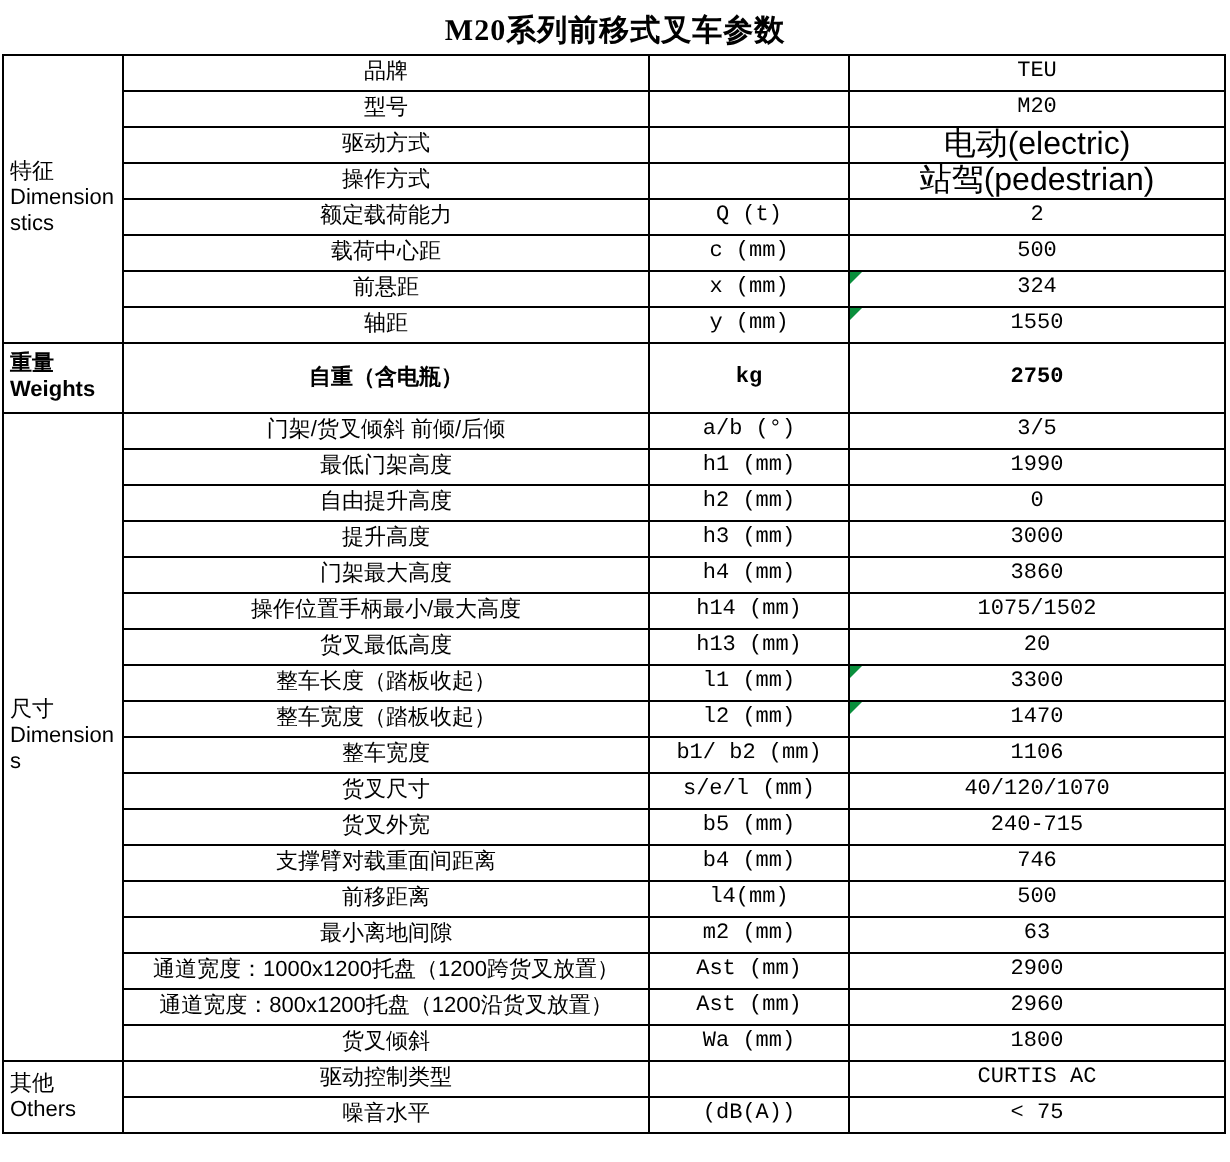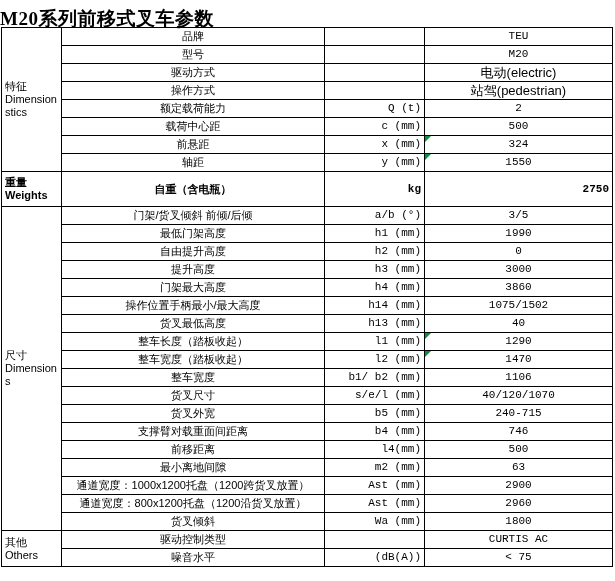--- a/index.html
+++ b/index.html
@@ -21,9 +21,9 @@
     box-sizing: border-box;
   }
   .title {
-    text-align: left;
+    text-align: center;
     font-family: "Liberation Serif", serif;
-    font-size: 19px;
+    font-size: 15px;
     font-weight: bold;
     letter-spacing: 0.5px;
     padding: 6px 0 7px 0;

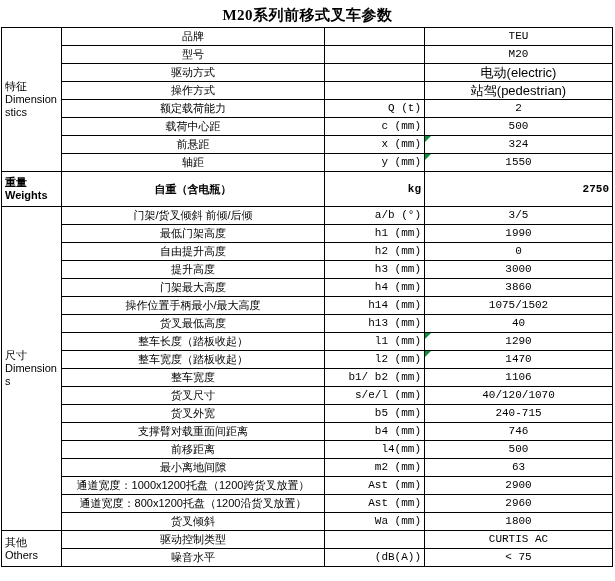--- a/index.html
+++ b/index.html
@@ -79,7 +79,7 @@
   }
   td.val.zhval {
     font-family: "Liberation Sans", sans-serif;
-    font-size: 13px;
+    font-size: 16px;
   }
   
   td.mark {

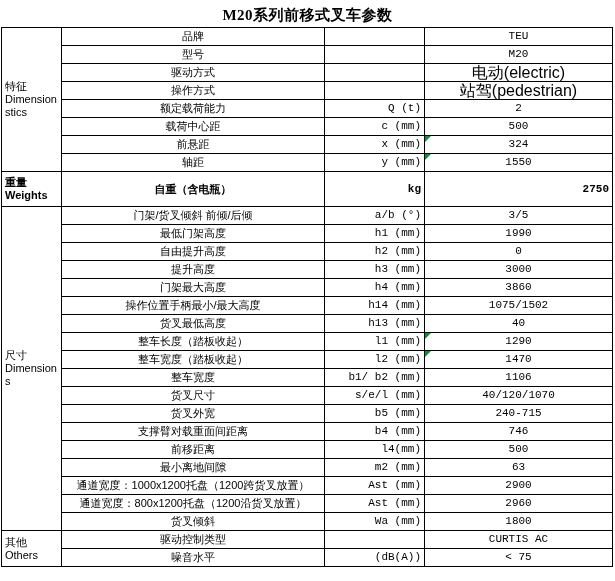--- a/index.html
+++ b/index.html
@@ -66,7 +66,7 @@
   }
   td.sym {
     width: 100px;
-    text-align: right;
+    text-align: center;
     padding-left: 5px;
     font-family: "Liberation Mono", monospace;
     font-size: 10.5px;

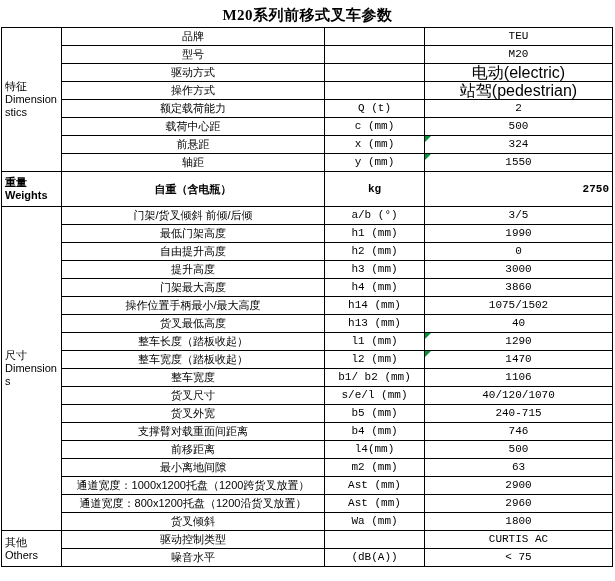--- a/index.html
+++ b/index.html
@@ -159,7 +159,7 @@
         </td>
         <td class="label" style="height:35px;">自重（含电瓶）</td>
         <td class="sym" style="height:35px;">kg</td>
-        <td class="val" style="height:35px;text-align:right;">2750</td>
+        <td class="val" style="height:35px;">2750</td>
       </tr>
 
       <tr>

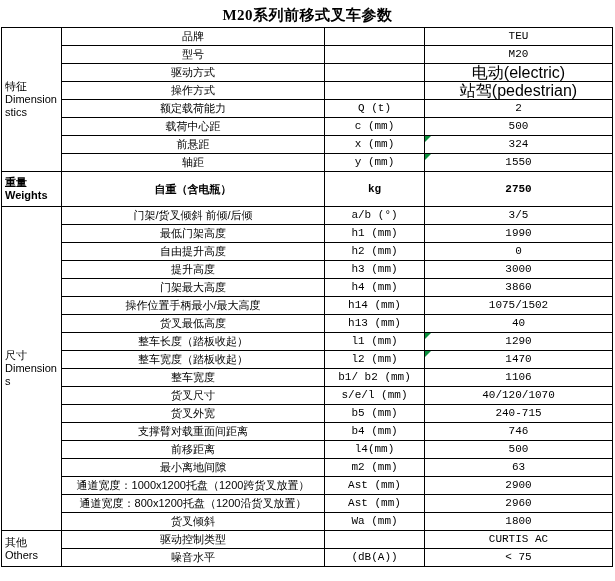--- a/index.html
+++ b/index.html
@@ -200,7 +200,7 @@
       <tr>
         <td class="label">货叉最低高度</td>
         <td class="sym">h13 (mm)</td>
-        <td class="val">40</td>
+        <td class="val">20</td>
       </tr>
       <tr>
         <td class="label">整车长度（踏板收起）</td>

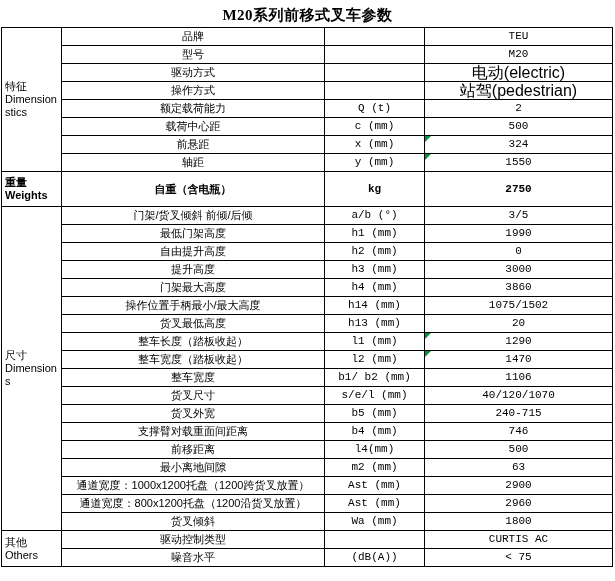--- a/index.html
+++ b/index.html
@@ -205,7 +205,7 @@
       <tr>
         <td class="label">整车长度（踏板收起）</td>
         <td class="sym">l1 (mm)</td>
-        <td class="val mark">1290</td>
+        <td class="val mark">3300</td>
       </tr>
       <tr>
         <td class="label">整车宽度（踏板收起）</td>

